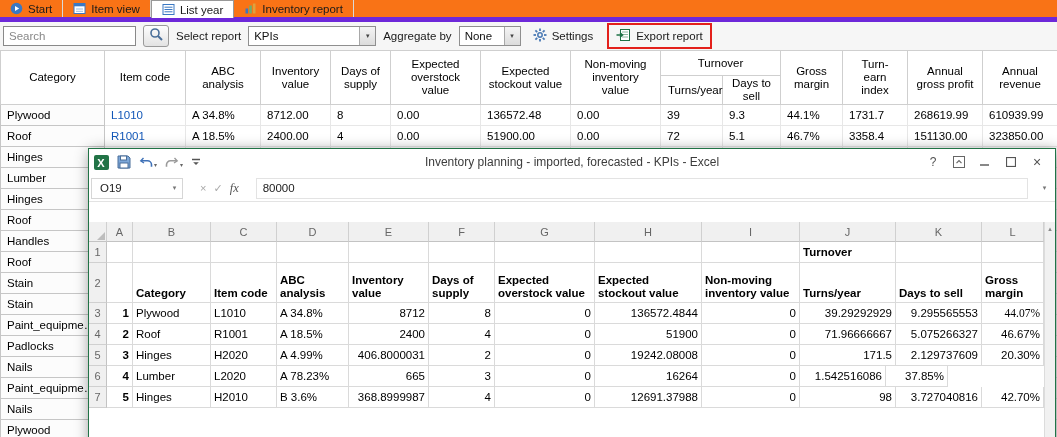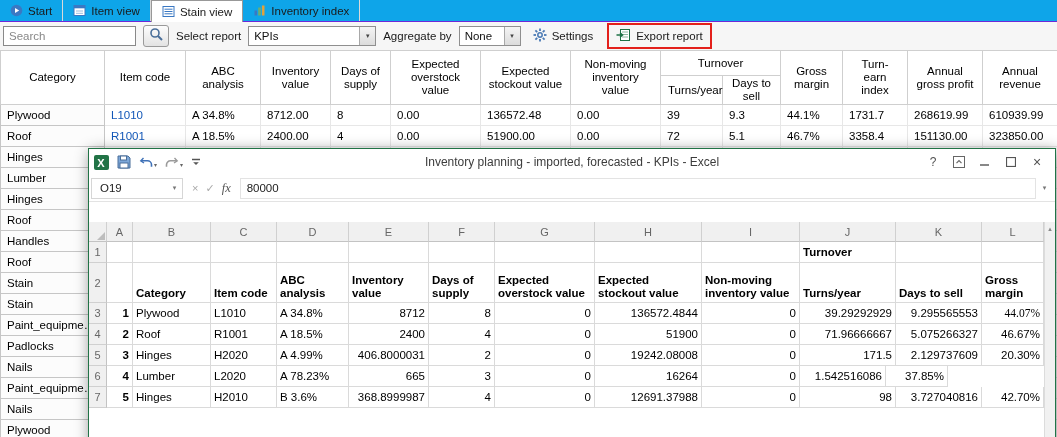--- a/index.html
+++ b/index.html
@@ -9,7 +9,7 @@
   .app { position: absolute; inset: 0; }
 
   
-  .tabbar { height: 22px; background: #0ea5e9; border-bottom: 1px solid #6d28d9; display: flex; align-items: stretch; }
+  .tabbar { height: 22px; background: #f97316; border-bottom: 5px solid #6d28d9; display: flex; align-items: stretch; }
   .tab { display: flex; align-items: center; gap: 5px; padding: 0 10px; font-size: 11.5px; color: #1a1a1a; border-right: 1px solid #d9d9d9; }
   .tab.active { background: #fff; border: 1px solid #989898; border-bottom: none; margin-bottom: -1px; z-index: 2; }
   .ticon { display: flex; }

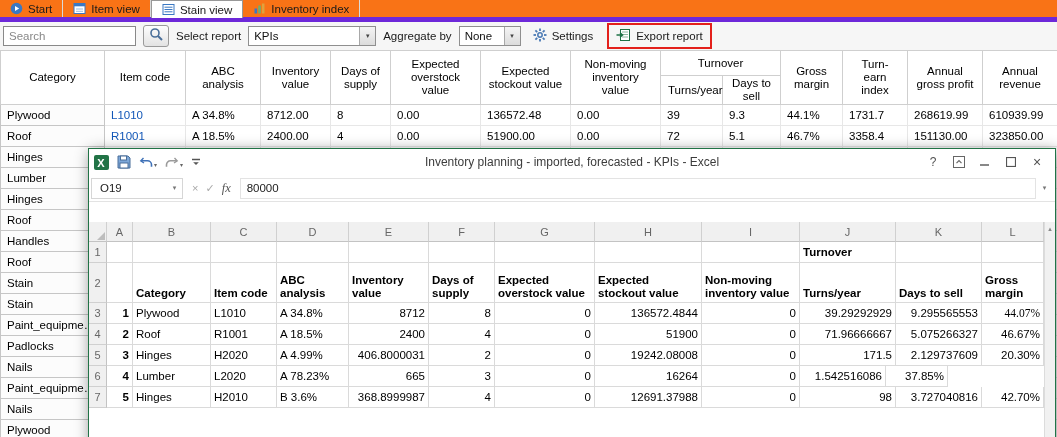--- a/index.html
+++ b/index.html
@@ -112,7 +112,7 @@
             <line x1="2.5" y1="8.8" x2="10.5" y2="8.8" stroke="#3a78c3"></line>
           </svg>
         </span>
-        <span class="tlabel">Stain view</span>
+        <span class="tlabel">List year</span>
       </div>
       <div class="tab">
         <span class="ticon">

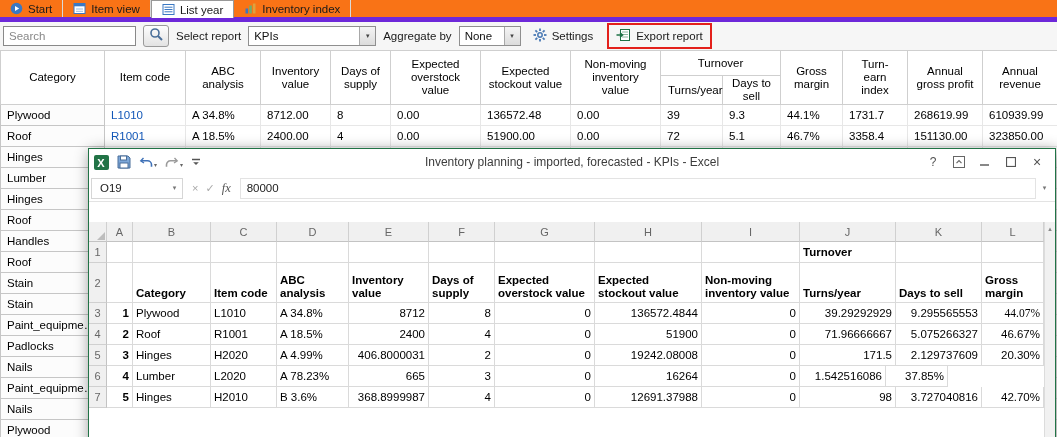--- a/index.html
+++ b/index.html
@@ -122,7 +122,7 @@
             <rect x="8.9" y="1.5" width="2.6" height="10" fill="#e0a23c"></rect>
           </svg>
         </span>
-        <span class="tlabel">Inventory index</span>
+        <span class="tlabel">Inventory report</span>
       </div>
     </div>
 

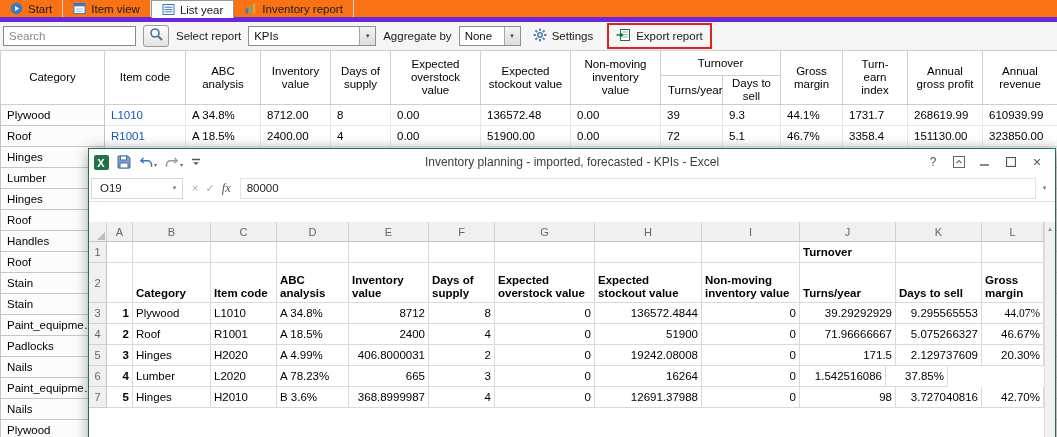--- a/index.html
+++ b/index.html
@@ -54,7 +54,7 @@
   .rtab.file { background: #217346; color: #fff; margin-right: 3px; padding: 6px 17px 7px; }
   .signin { margin-left: auto; font-size: 11.5px; color: #444; padding-bottom: 7px; }
 
-  .xl-formulabar { flex: 0 0 27px; display: flex; align-items: center; border-bottom: 1px solid #e3e3e3; padding: 0 2px; }
+  .xl-formulabar { flex: 0 0 27px; display: flex; align-items: center; border-bottom: 1px solid #e3e3e3; padding: 0 2px; gap: 8px; }
   .namebox { width: 92px; height: 21px; border: 1px solid #d6d6d6; display: flex; align-items: center; font-size: 11.5px; color: #222; padding-left: 8px; }
   .nb-arrow { margin-left: auto; width: 15px; font-size: 7px; color: #777; text-align: center; }
   .fx-btns { display: flex; align-items: center; gap: 7px; padding: 0 9px; }

